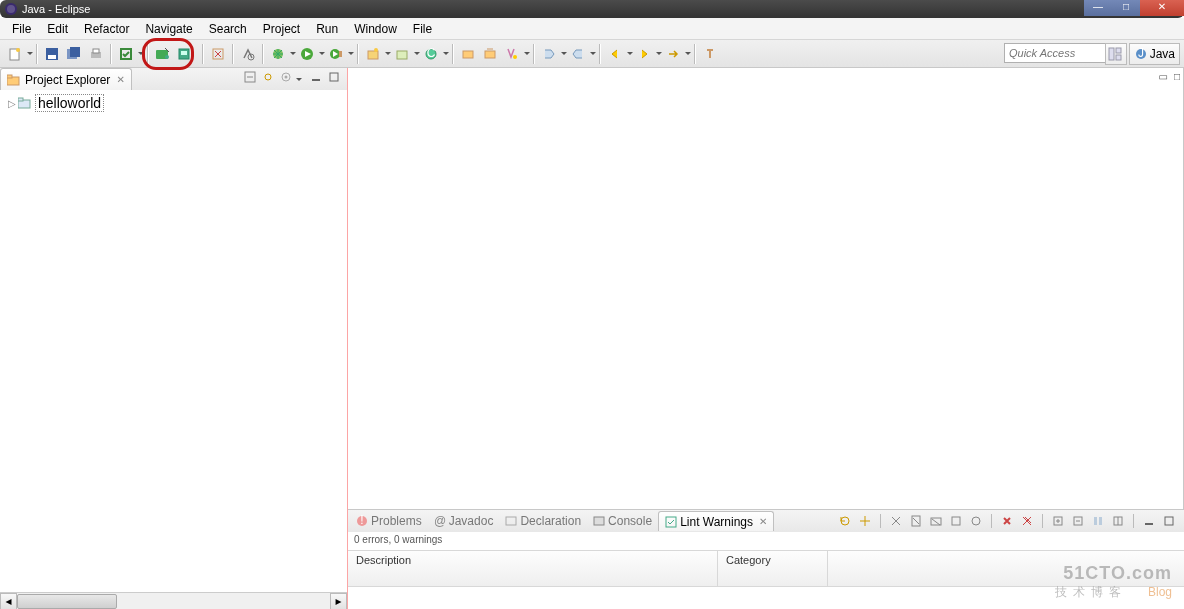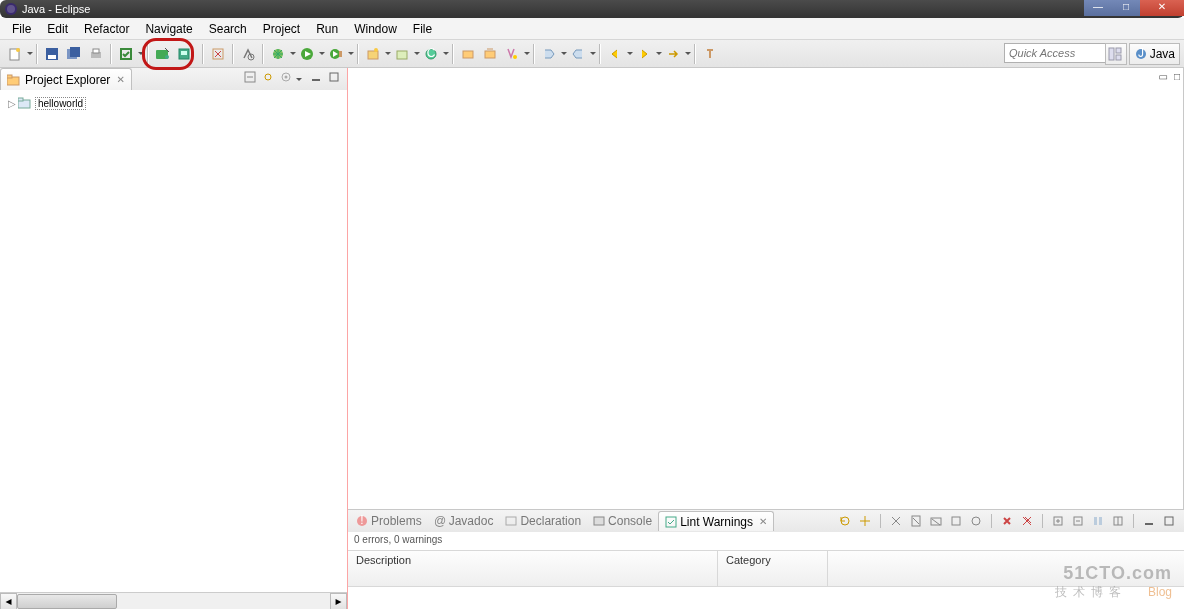--- a/index.html
+++ b/index.html
@@ -44,7 +44,7 @@
 .tree { flex:1; padding:4px; background:#fff; overflow:auto; }
 .tree-row { display:flex; align-items:center; height:18px; padding-left:4px; }
 .tree-row .arrow { width:10px; color:#888; font-size:10px; }
-.tree-row .label { padding:0 2px; border:1px dotted #888; font-size:10px; }
+.tree-row .label { padding:0 2px; border:1px dotted #888; font-size:14px; }
 .sidebar-hscroll { height:17px; background:#f0f0f0; border-top:1px solid #ccc; display:flex; align-items:center; }
 .sidebar-hscroll .sbtn { width:17px; height:17px; display:flex; align-items:center; justify-content:center; background:linear-gradient(#f8f8f8,#e2e2e2); border:1px solid #bbb; }
 .sidebar-hscroll .track { flex:1; height:17px; position:relative; }

